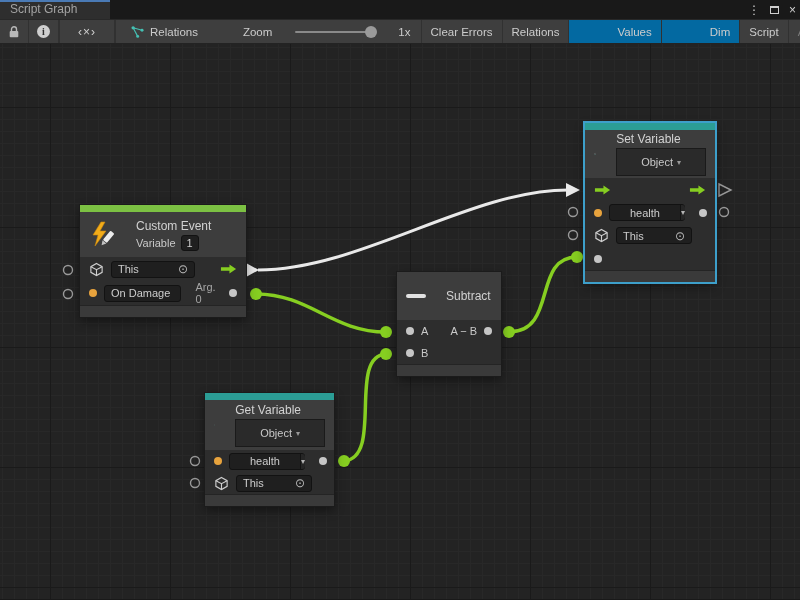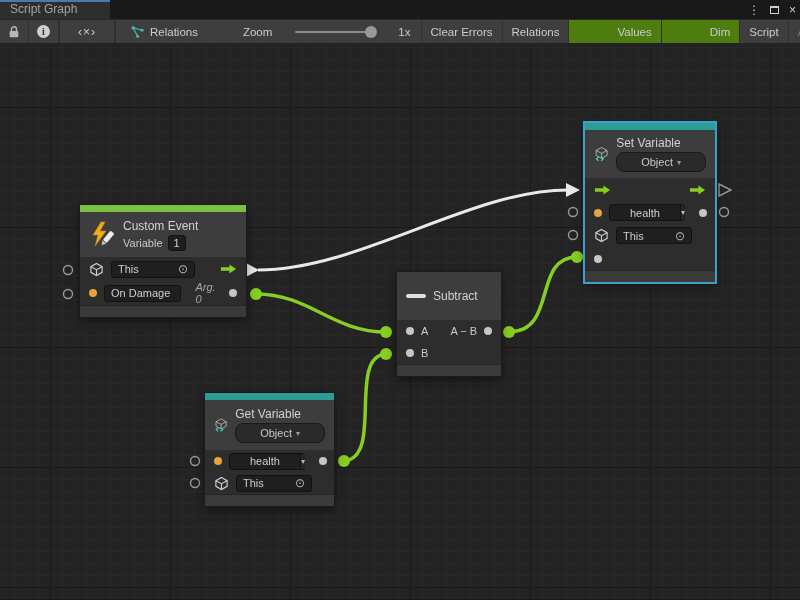--- a/index.html
+++ b/index.html
@@ -21,7 +21,7 @@
              display:flex; align-items:stretch; font-size:11.5px; color:#cccccc; white-space:nowrap; }
   .tbtn { display:flex; align-items:center; padding:0 9px; border-right:1px solid #313131; cursor:pointer; gap:5px; }
   .tbtn.icon-only { padding:0 8px; }
-  .tbtn.active { background:#4d7c0f;padding-left:48px; }
+  .tbtn.active { background:#0369a1;padding-left:48px; }
   .tbtn.disabled { color:#7a7a7a; cursor:default; }
   .tbtn .dd-ar { font-size:8px; color:#8a8a8a; margin-left:3px; }
   .tb-spacer { width:18px; border-right:1px solid #313131; }

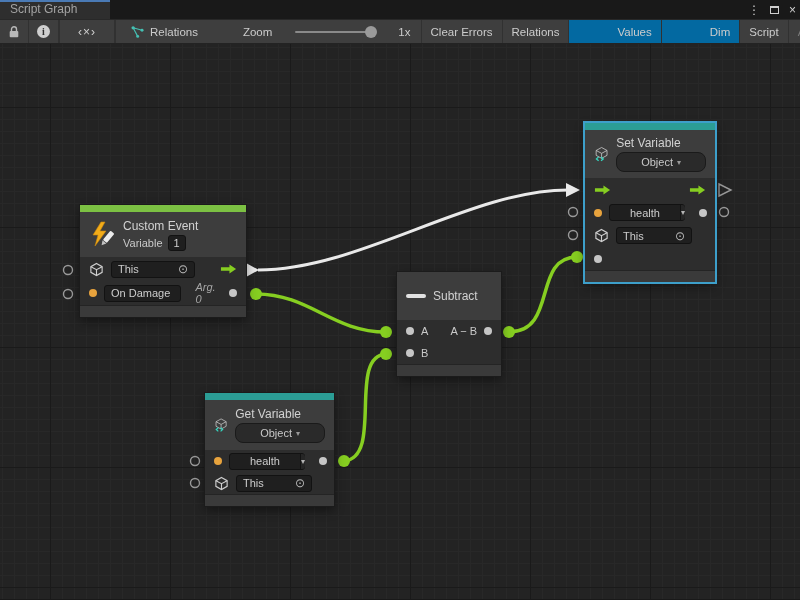--- a/index.html
+++ b/index.html
@@ -47,7 +47,7 @@
   .node { position:absolute; background:#2d2d2d; box-shadow:0 0 0 1px #1b1b1b, 0 4px 10px rgba(0,0,0,.45); cursor:default; }
   .node.selected { box-shadow:0 0 0 2px #3d9fca, 0 4px 10px rgba(0,0,0,.45); }
   .colorbar { height:7px; }
-  .nheader { background:#3d3d3d; display:flex; align-items:center; gap:7px; padding:0 9px; }
+  .nheader { background:#3d3d3d; display:flex; align-items:center; gap:20px; padding:0 9px; }
   .ntitle { font-size:12px; color:#d2d2d2; }
   .nbody { background:#2d2d2d; }
   .prow { display:flex; align-items:center; padding:0 9px; gap:7px; }

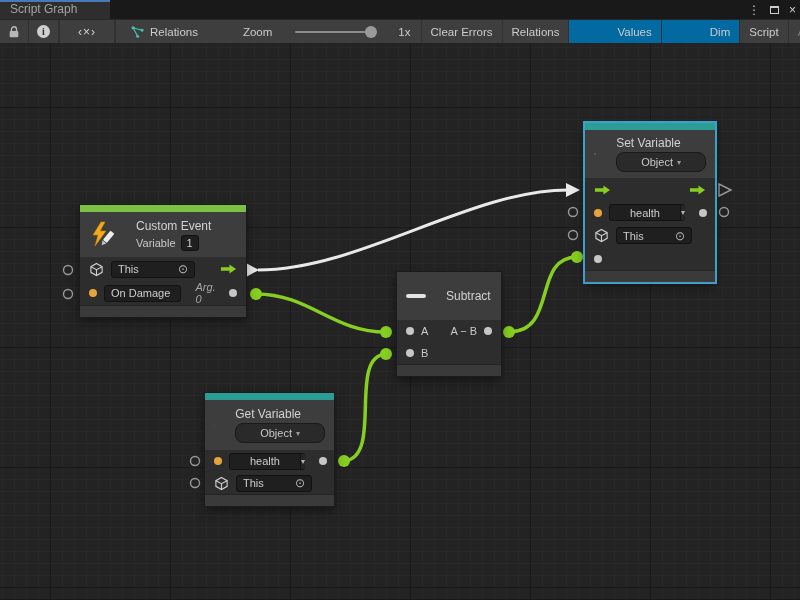--- a/index.html
+++ b/index.html
@@ -64,8 +64,8 @@
   .ddfield .txt { padding:1px 20px; }
   .ddfield .ddbox { margin-left:auto; border-left:1px solid #121212; height:100%; width:17px;
                     display:flex; align-items:center; justify-content:center; color:#b5b5b5; font-size:8px; background:#262626; border-radius:0 3px 3px 0; }
-  .dd-inline { background:#2a2a2a; border:1px solid #1a1a1a; border-radius:8px; font-size:11px; color:#c8c8c8;
-               padding:1px 24px; display:inline-flex; align-items:center; gap:4px; cursor:pointer; height:20px; }
+  .dd-inline { background:#2a2a2a; border:1px solid #1a1a1a; border-radius:0; font-size:11px; color:#c8c8c8;
+               padding:1px 24px; display:inline-flex; align-items:center; gap:4px; cursor:pointer; height:28px; }
   .dd-inline .car { font-size:8px; color:#999; }
   .argbox { background:#1f1f1f; border:1px solid #121212; border-radius:3px; color:#d0d0d0;
             font-size:11px; padding:0 5px; height:16px; display:flex; align-items:center; cursor:text; }

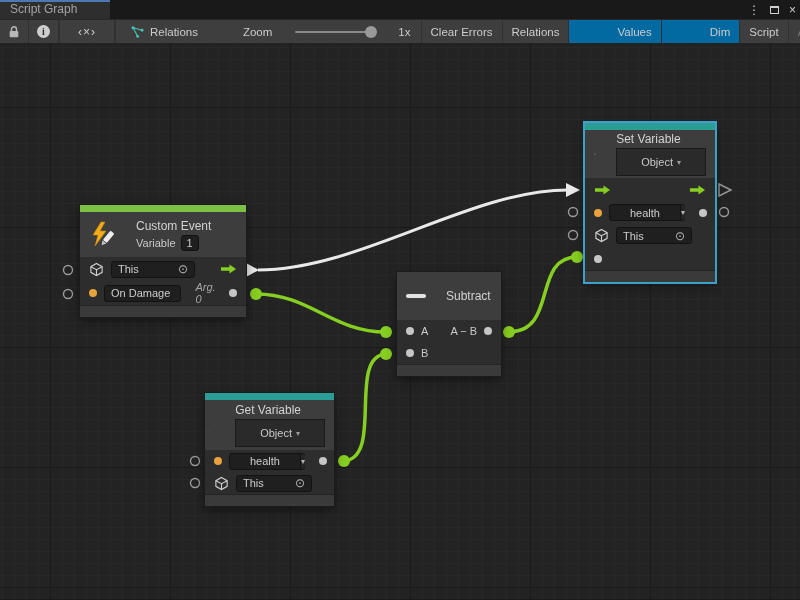--- a/index.html
+++ b/index.html
@@ -70,7 +70,7 @@
   .argbox { background:#1f1f1f; border:1px solid #121212; border-radius:3px; color:#d0d0d0;
             font-size:11px; padding:0 5px; height:16px; display:flex; align-items:center; cursor:text; }
   .plabel { font-size:11px; color:#c9c9c9; }
-  .plabel.dim { color:#a5a5a5;font-style:italic; }
+  .plabel.dim { color:#a5a5a5; }
   .minusbar { width:20px; height:4px; border-radius:2px; background:#e2e2e2; flex:none; }
   svg .wire { fill:none; }
 </style>

